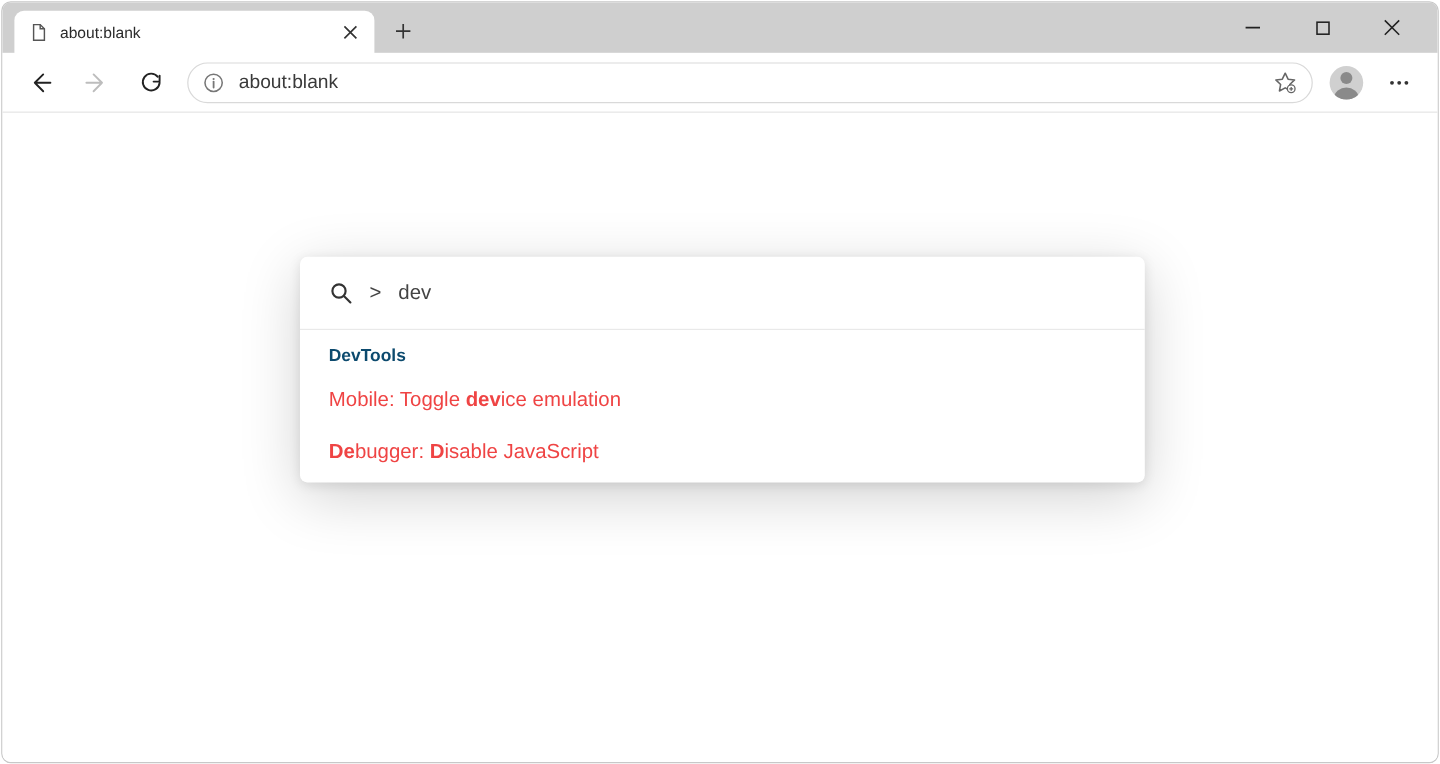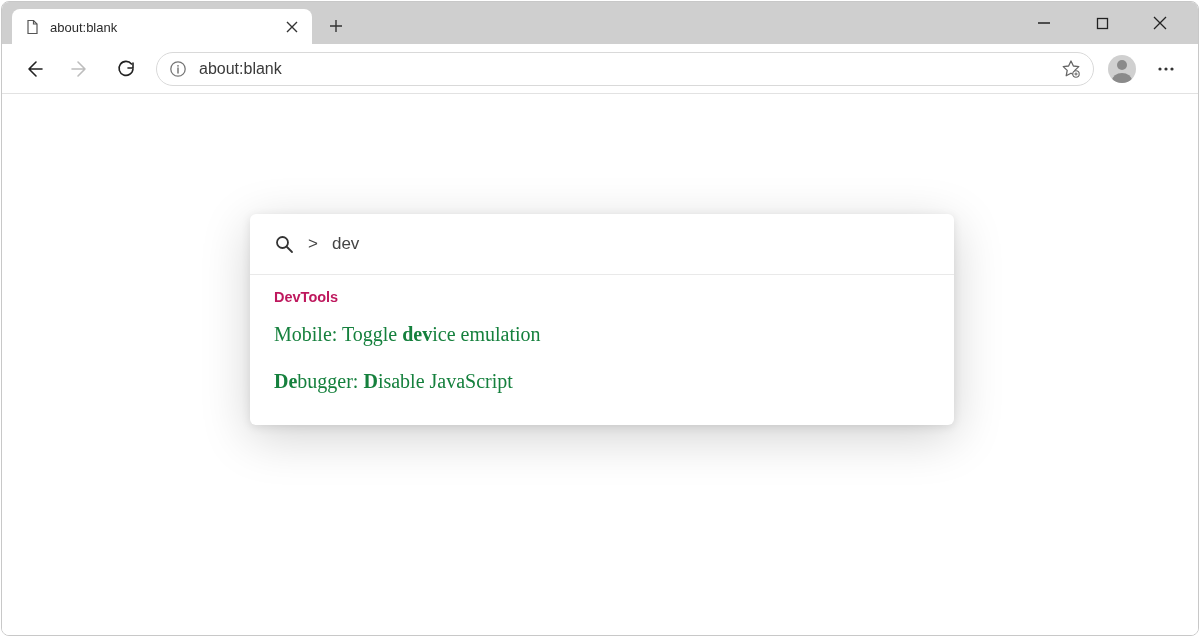--- a/index.html
+++ b/index.html
@@ -160,7 +160,7 @@
     padding: 14px 24px 6px 24px;
     font-size: 14.5px;
     font-weight: 600;
-    color: #be185d;
+    color: #0c4a6e;
   }
   .cmd-item {
     padding: 12px 24px;

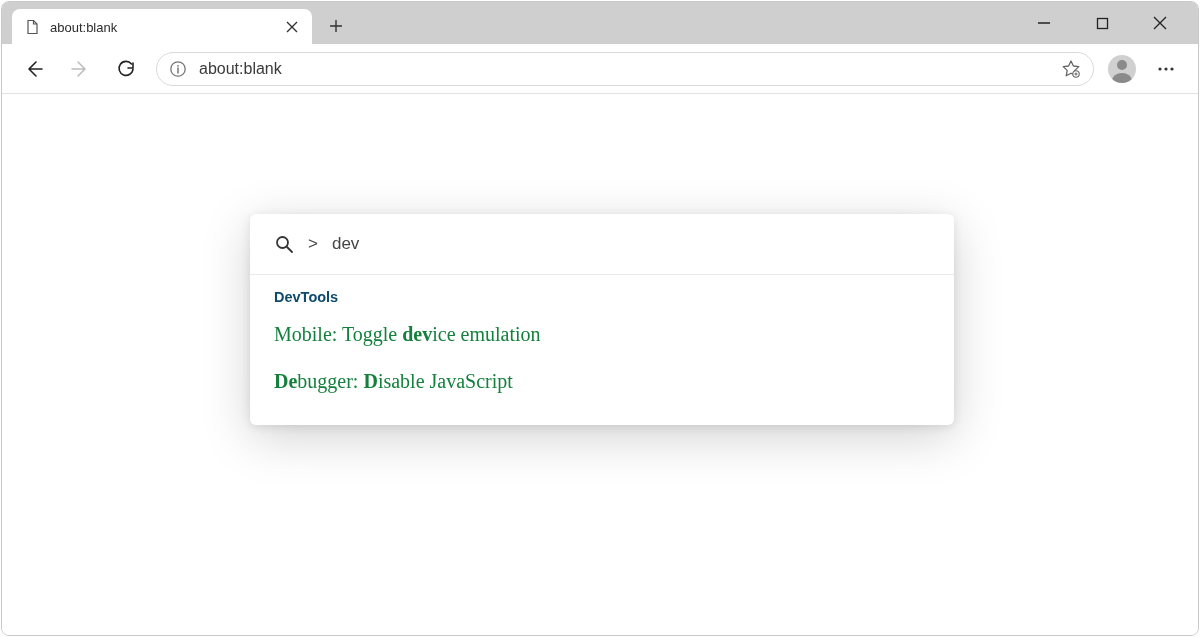--- a/index.html
+++ b/index.html
@@ -164,10 +164,9 @@
   }
   .cmd-item {
     padding: 12px 24px;
-    font-size: 20px;
-    color: #15803d;
-    cursor: pointer;
-    font-family: Liberation Serif, serif;
+    font-size: 17px;
+    color: #ef4444;
+    cursor: pointer;
   }
   .cmd-item:last-child { padding-bottom: 32px; }
   .cmd-item b { font-weight: 700; }

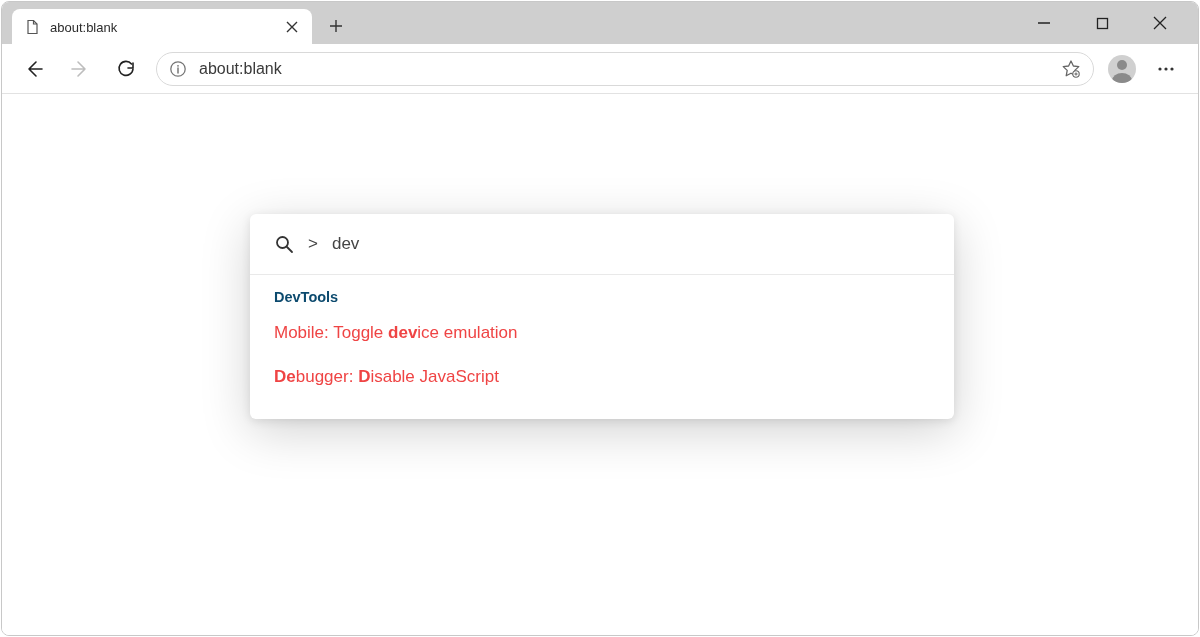--- a/index.html
+++ b/index.html
@@ -168,7 +168,7 @@
     color: #ef4444;
     cursor: pointer;
   }
-  .cmd-item:last-child { padding-bottom: 32px; }
+  .cmd-item:last-child { padding-bottom: 15px; }
   .cmd-item b { font-weight: 700; }
 
   svg { display: block; }

